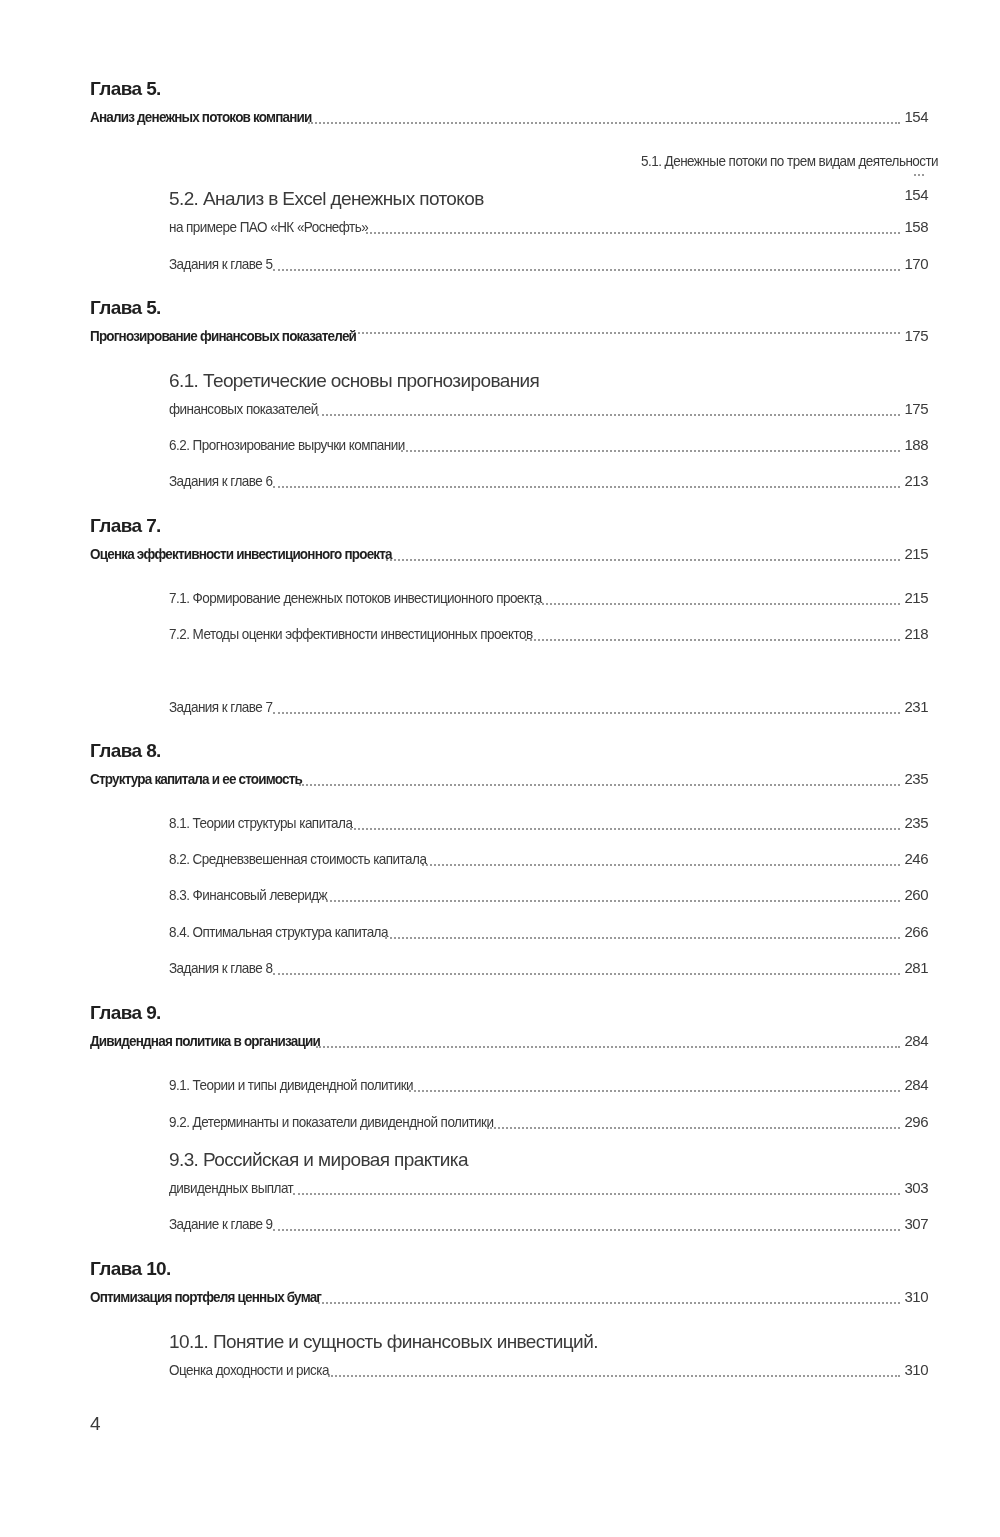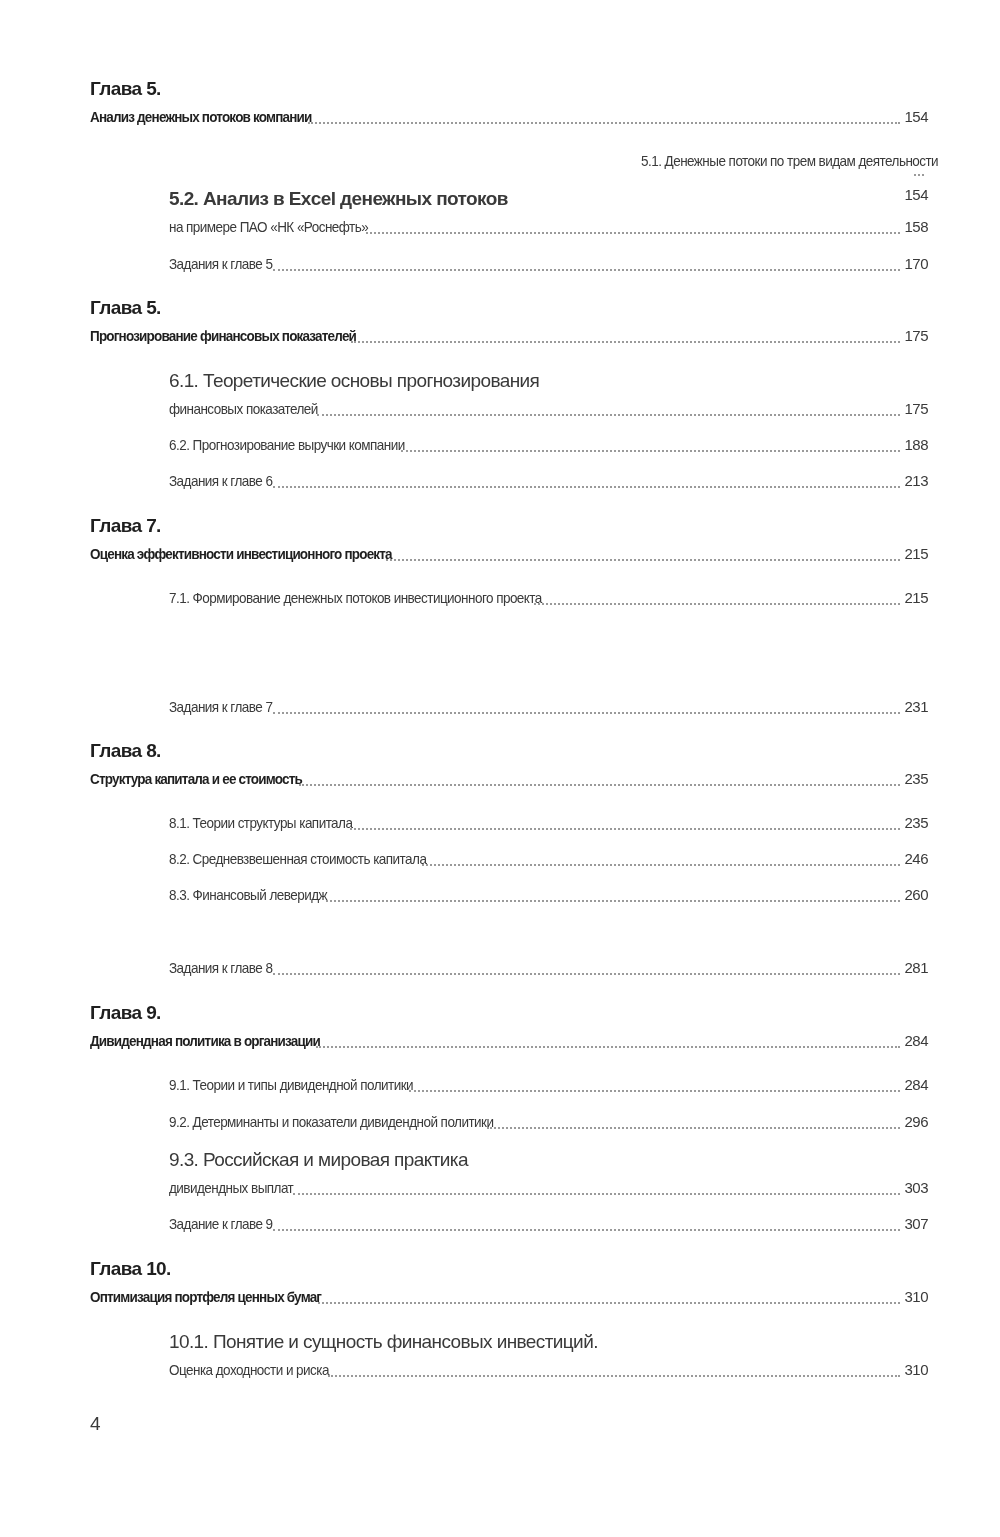--- a/index.html
+++ b/index.html
@@ -37,7 +37,7 @@
       <span class="pg">154</span>
     </div>
 
-  <div class="plain" style="left:169px; top:186px;font-weight:bold;"><span class="txt">5.2. Анализ в Excel денежных потоков</span></div>
+  <div class="plain" style="left:169px; top:186px;"><span class="txt">5.2. Анализ в Excel денежных потоков</span></div>
   <div class="line sec" style="top:214px;">
       <span class="txt" style="margin-right: -28.5281px;">на примере ПАО «НК «Роснефть»</span>
       <span class="dots"></span>

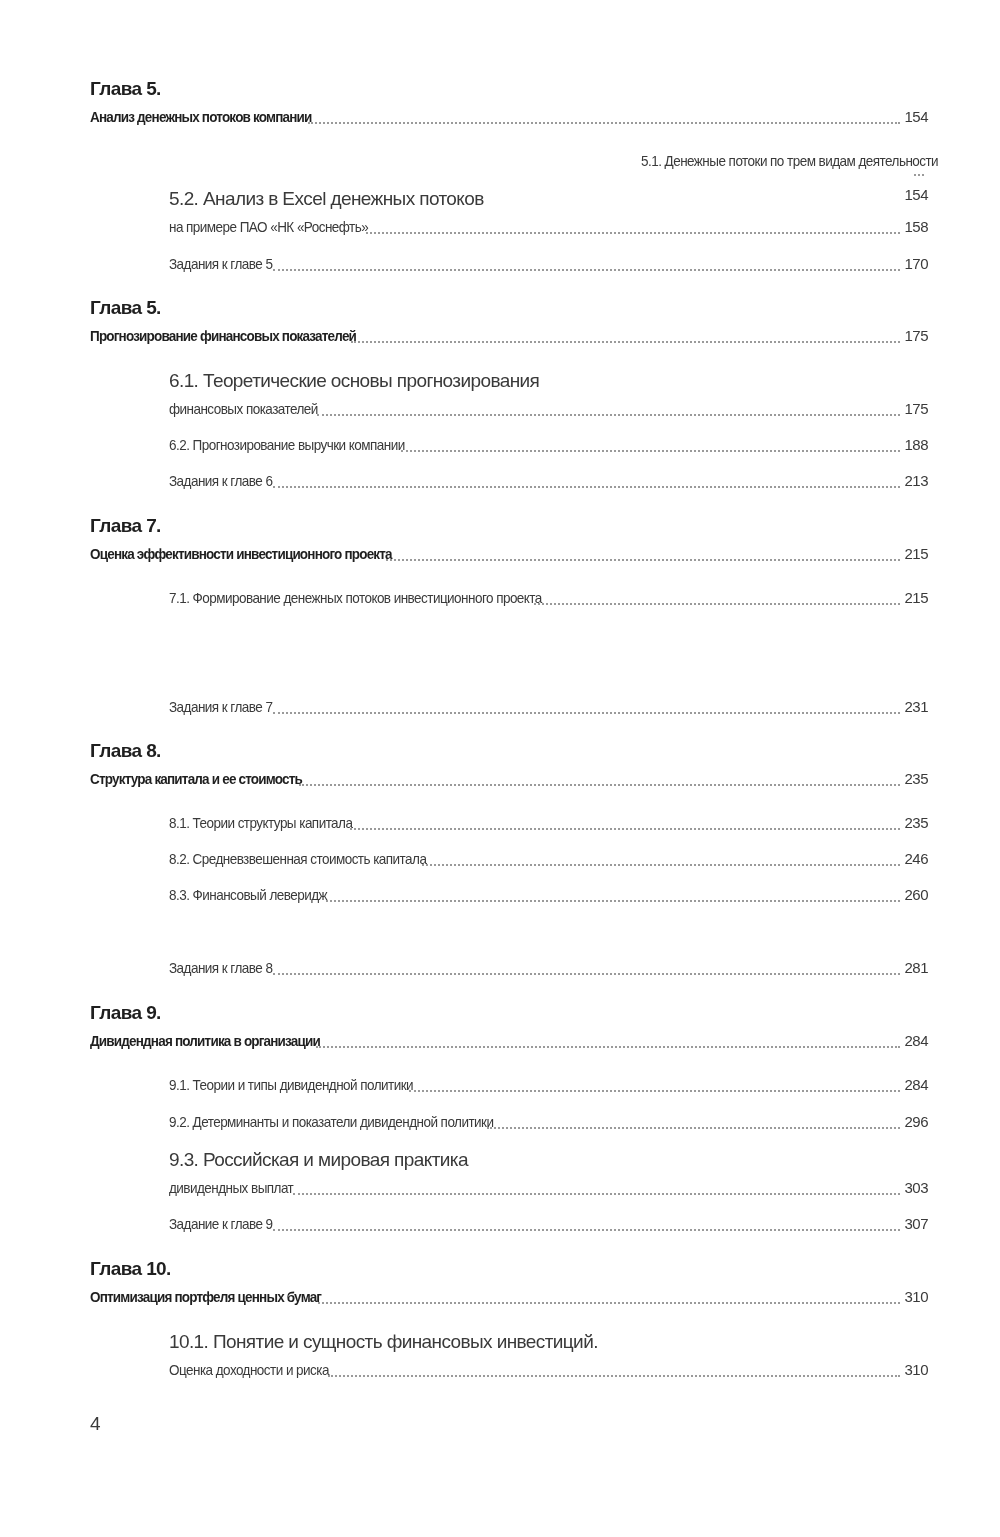--- a/index.html
+++ b/index.html
@@ -51,7 +51,7 @@
     </div>
 
   <div class="plain" style="left:90px; top:295px;"><span class="txt chapter-label">Глава 5.</span></div>
-  <div class="line ch chapter-title" style="top:323px;">
+  <div class="line ch chapter-title" style="top:323px;align-items:center;">
       <span class="txt" style="margin-right: -38.7656px;">Прогнозирование финансовых показателей</span>
       <span class="dots"></span>
       <span class="pg">175</span>

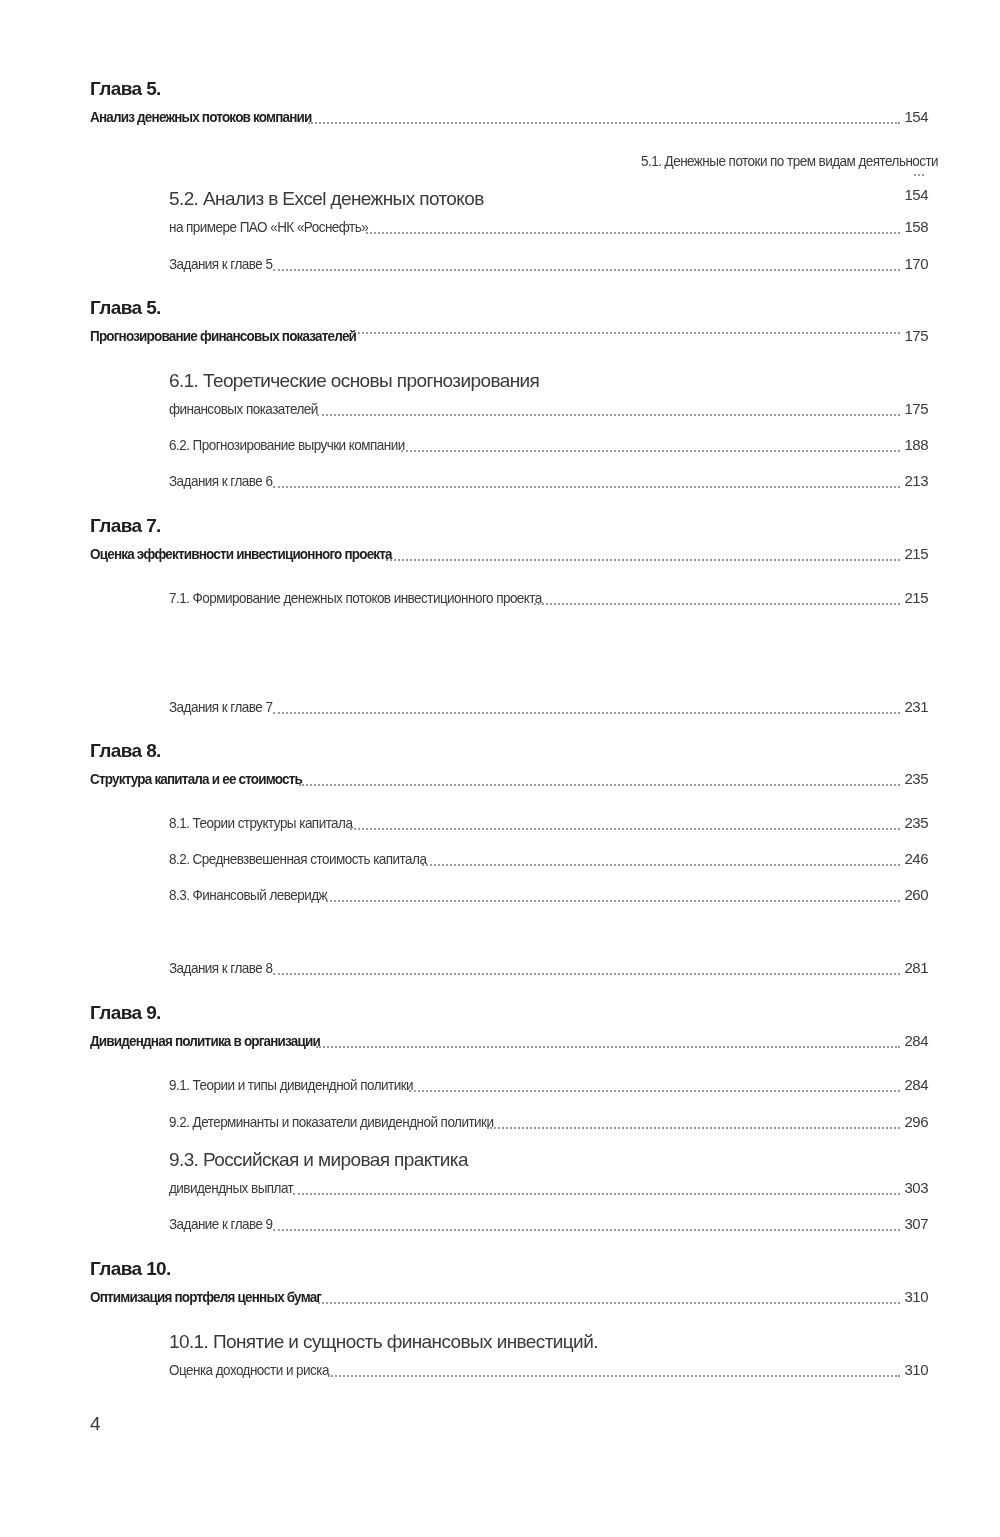--- a/index.html
+++ b/index.html
@@ -89,6 +89,11 @@
       <span class="pg">215</span>
     </div>
 
+  <div class="line sec" style="top:621px;">
+      <span class="txt" style="margin-right: -52.4235px;">7.2. Методы оценки эффективности инвестиционных проектов</span>
+      <span class="dots"></span>
+      <span class="pg">218</span>
+    </div>
 
 
   <div class="line sec" style="top:694px;">

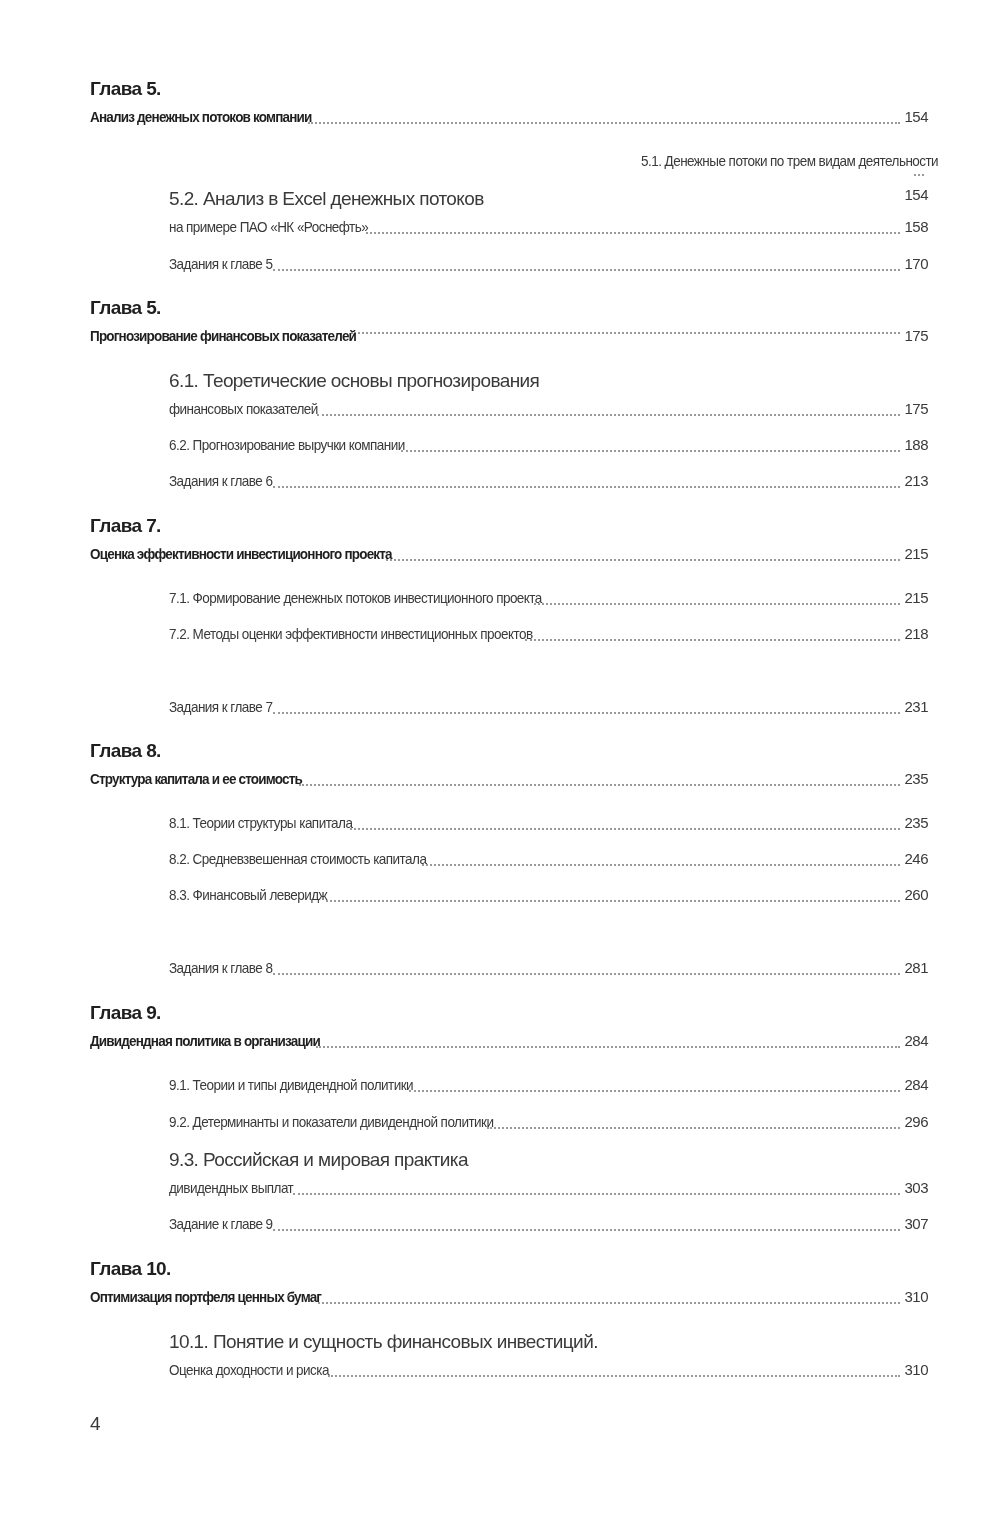--- a/index.html
+++ b/index.html
@@ -127,6 +127,11 @@
       <span class="pg">260</span>
     </div>
 
+  <div class="line sec" style="top:919px;">
+      <span class="txt" style="margin-right: -31.6672px;">8.4. Оптимальная структура капитала</span>
+      <span class="dots"></span>
+      <span class="pg">266</span>
+    </div>
 
   <div class="line sec" style="top:955px;">
       <span class="txt" style="margin-right: -14.5891px;">Задания к главе 8</span>

